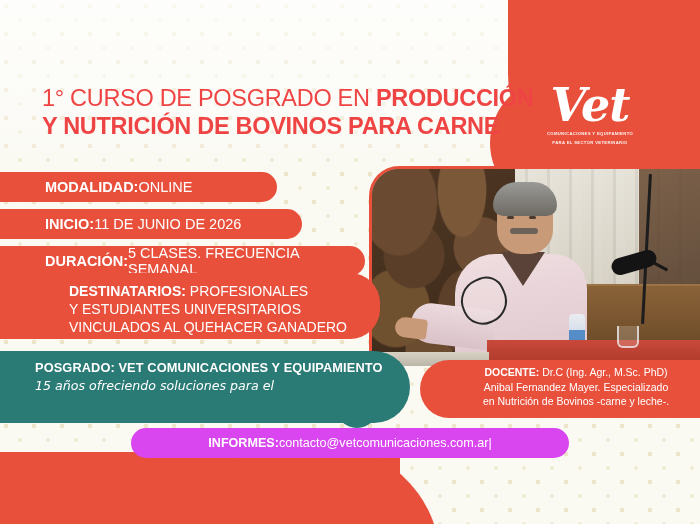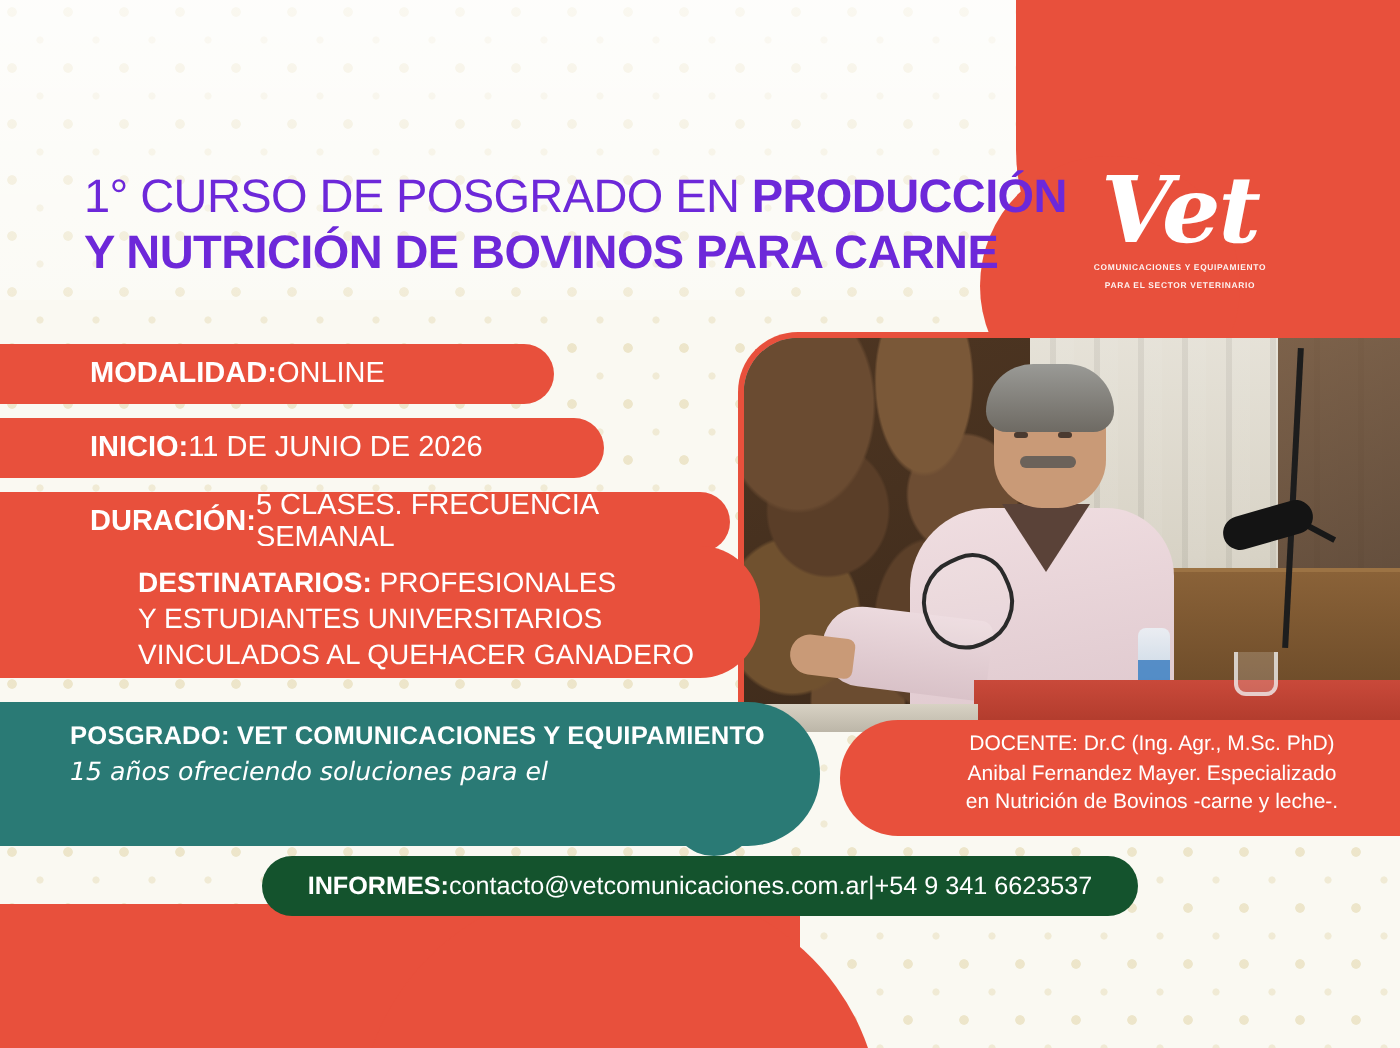--- a/index.html
+++ b/index.html
@@ -93,7 +93,7 @@
   .headline .line {
     font-size:23.5px;
     line-height:28px;
-    color:#6d28d9;
+    color:#ef4444;
     letter-spacing:-0.3px;
     white-space:nowrap;
   }

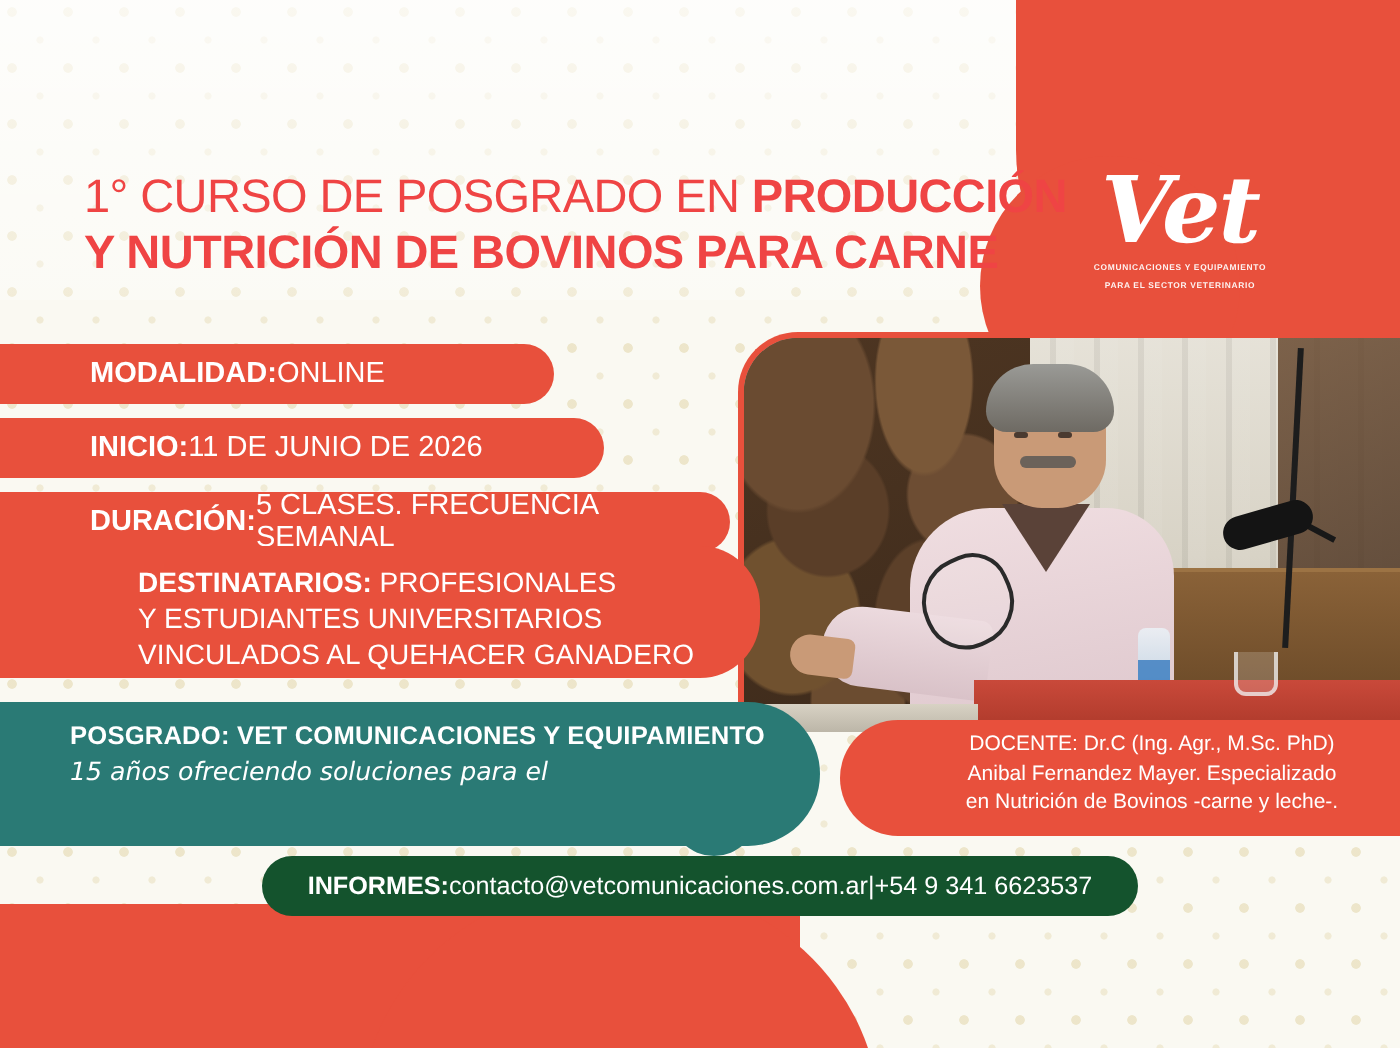--- a/index.html
+++ b/index.html
@@ -302,7 +302,7 @@
     font-size:10.5px;
     line-height:14.5px;
   }
-  .band-docente .k { font-weight:400;text-align:center; }
+  .band-docente .k { font-weight:700;text-align:center; }
 
   
   .red-bottom {

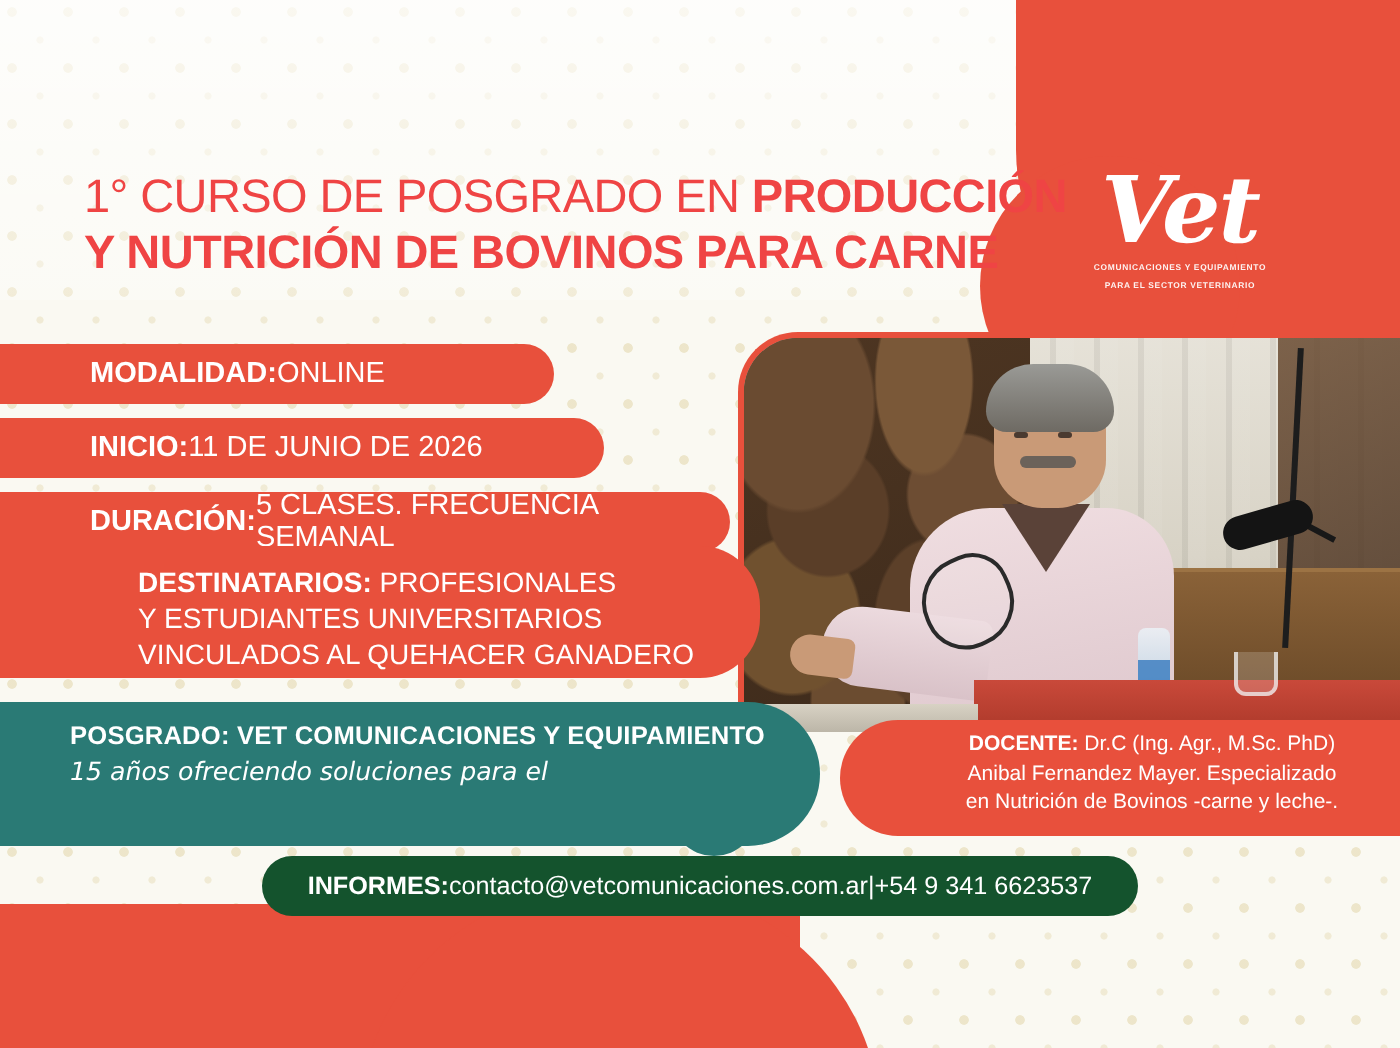--- a/index.html
+++ b/index.html
@@ -327,7 +327,7 @@
     position:absolute;
     left:131px; top:428px;
     width:438px; height:30px;
-    background:#14532d;
+    background:#d946ef;
     border-radius:15px;
     color:#ffffff;
     display:flex; align-items:center; justify-content:center;

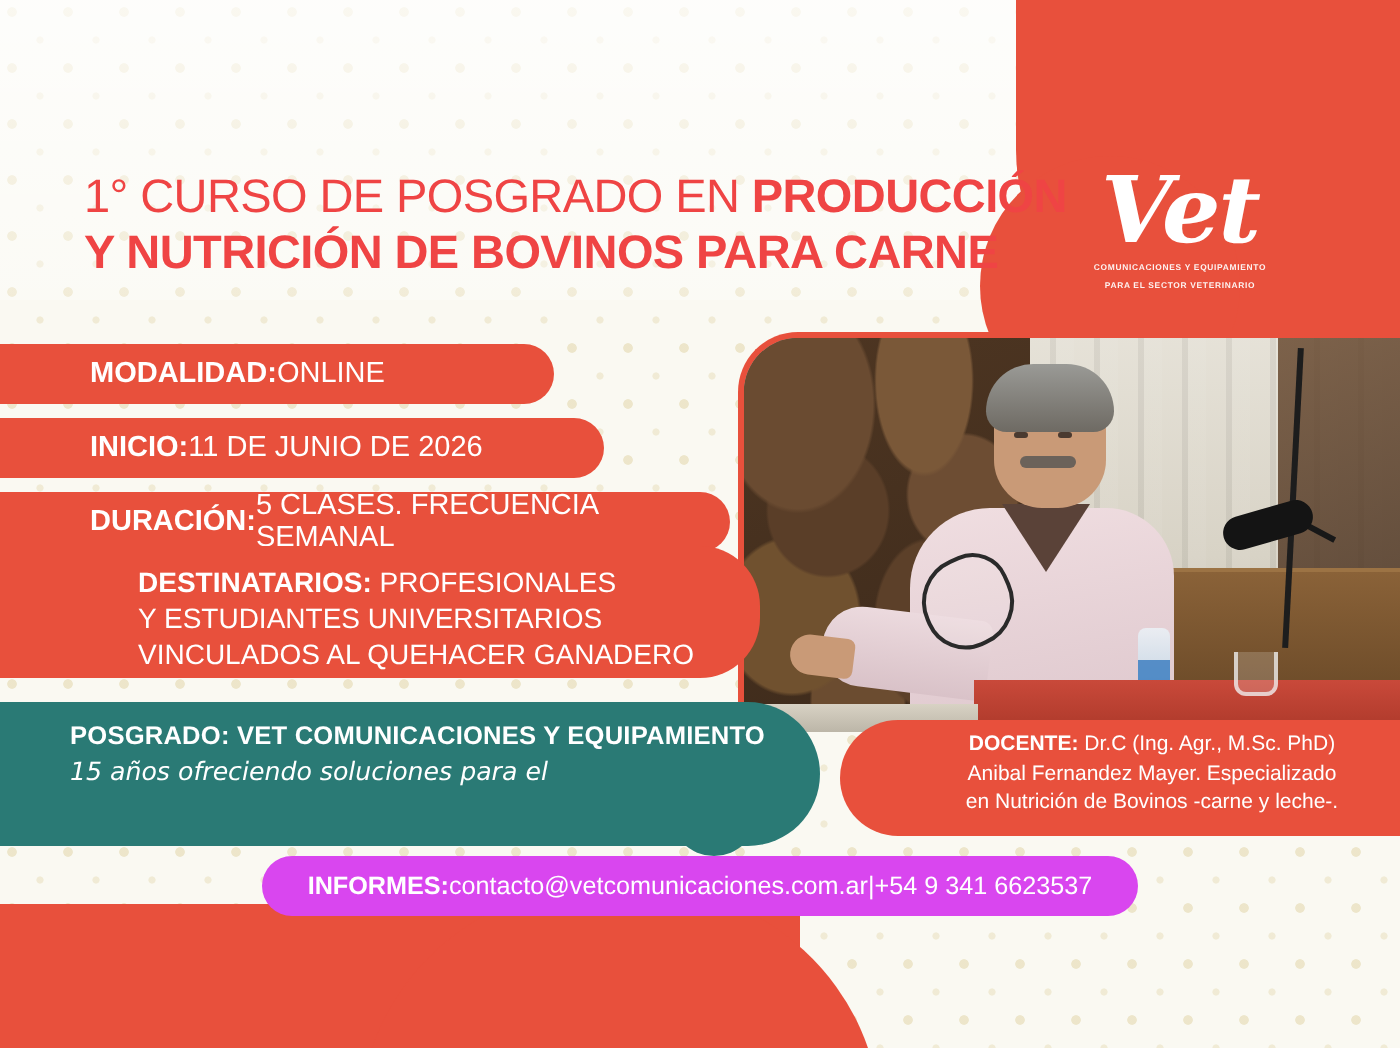--- a/index.html
+++ b/index.html
@@ -436,7 +436,6 @@
     <span class="k">INFORMES:</span>
       <span> contacto@vetcomunicaciones.com.ar</span>
       <span> | </span>
-      <span>+54 9 341 6623537</span>
   </div>
 
 </div>

